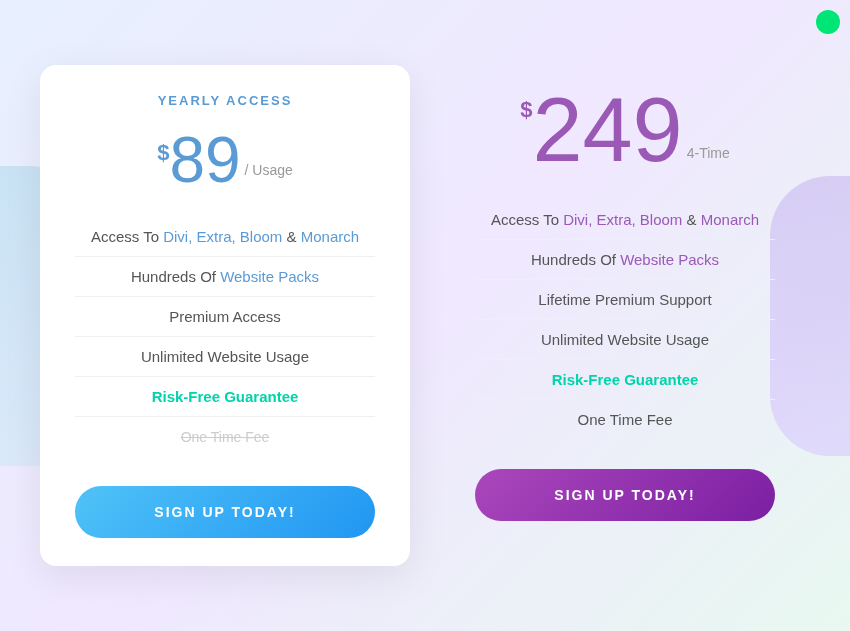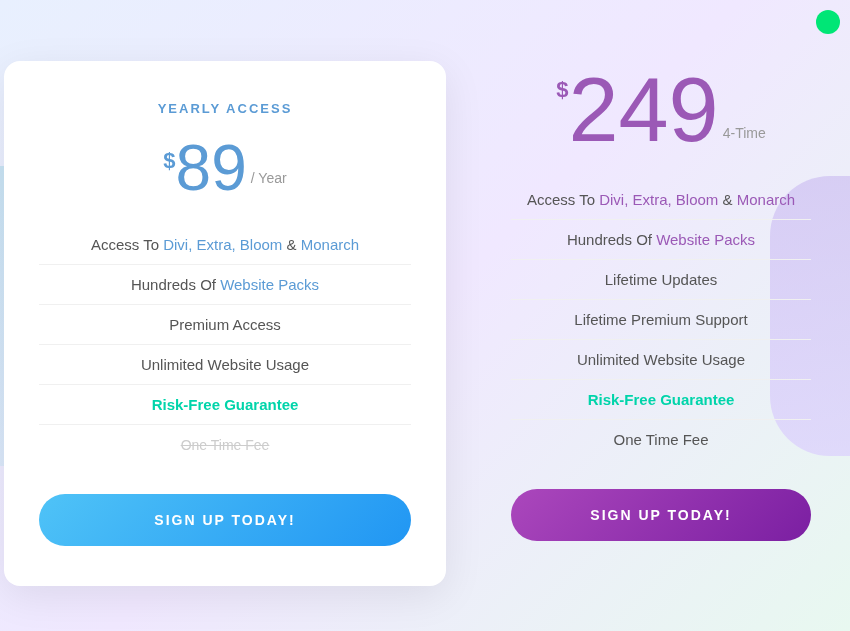--- a/index.html
+++ b/index.html
@@ -64,11 +64,10 @@
     .card-yearly {
       background: #ffffff;
       border-radius: 16px;
-      padding: 40px 35px;
-      width: 442px;
+      padding: 28px 35px;
+      width: 370px;
       box-shadow: 0 10px 40px rgba(0,0,0,0.08);
       text-align: center;
-      margin-top: 16px;
     }
 
     

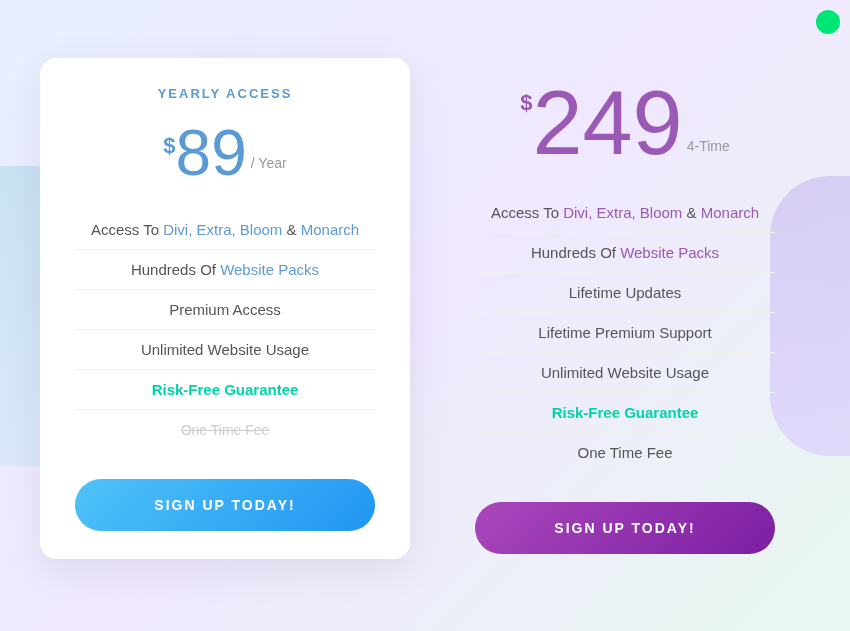--- a/index.html
+++ b/index.html
@@ -224,7 +224,7 @@
     <div class="price-block">
       <span class="price-dollar">$</span>
       <span class="price-number">89</span>
-      <span class="price-period">/ Year</span>
+      <span class="price-period">/ Usage</span>
     </div>
 
     <ul class="features-list">

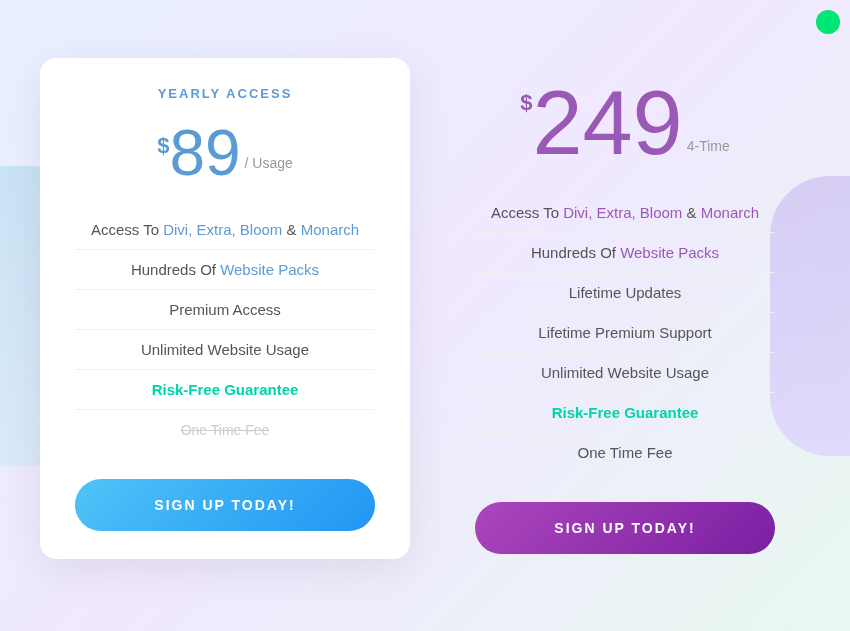--- a/index.html
+++ b/index.html
@@ -275,9 +275,6 @@
         <a href="#" class="feature-link-purple">Website Packs</a>
       </li>
       <li>
-        <span>Lifetime Updates</span>
-      </li>
-      <li>
         <span>Lifetime Premium Support</span>
       </li>
       <li>

